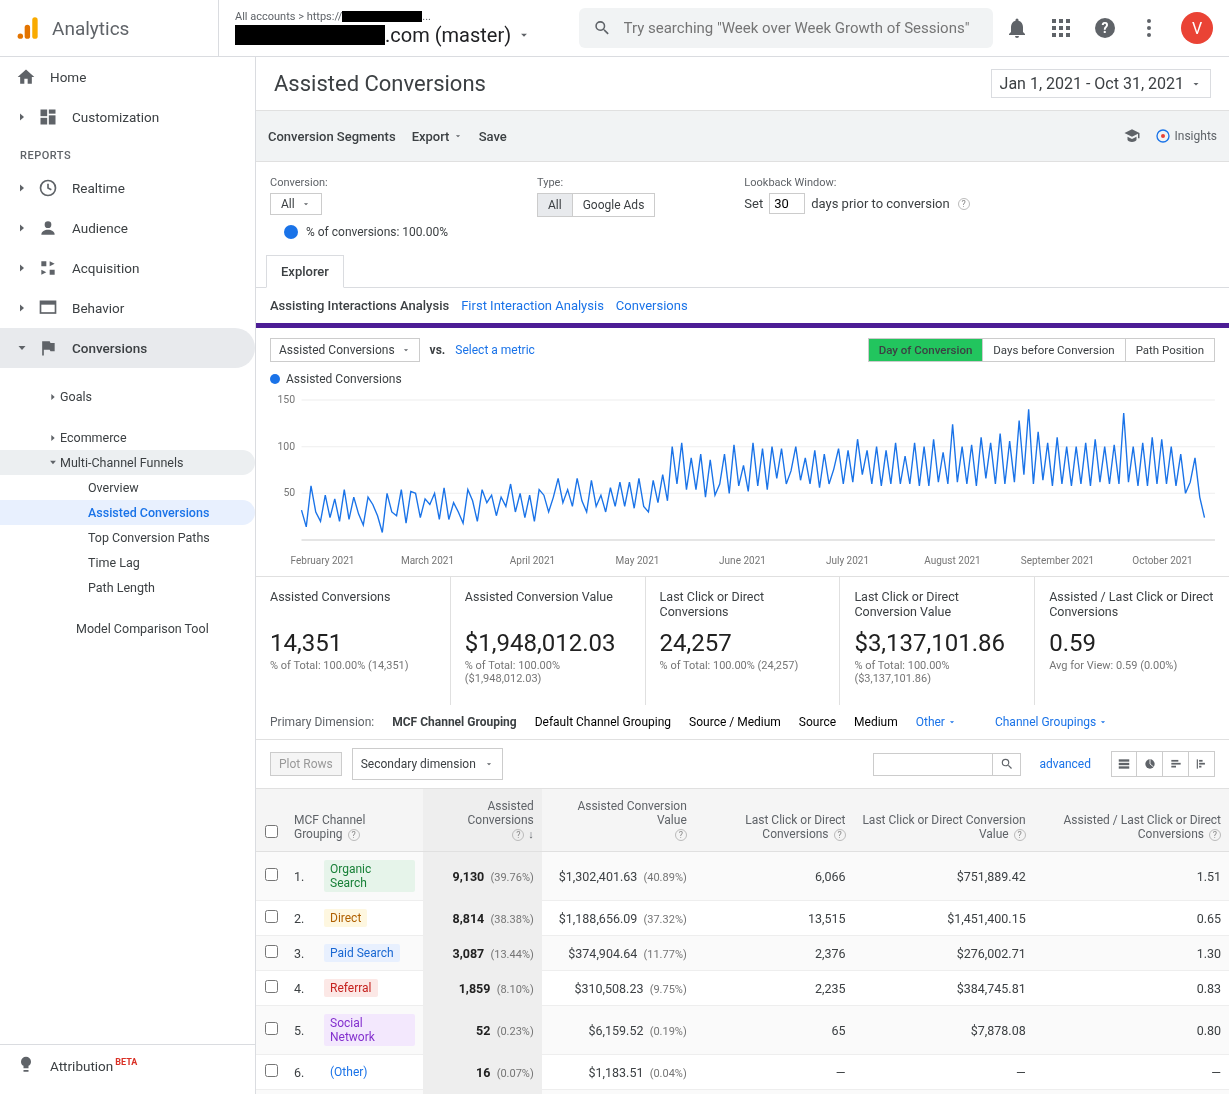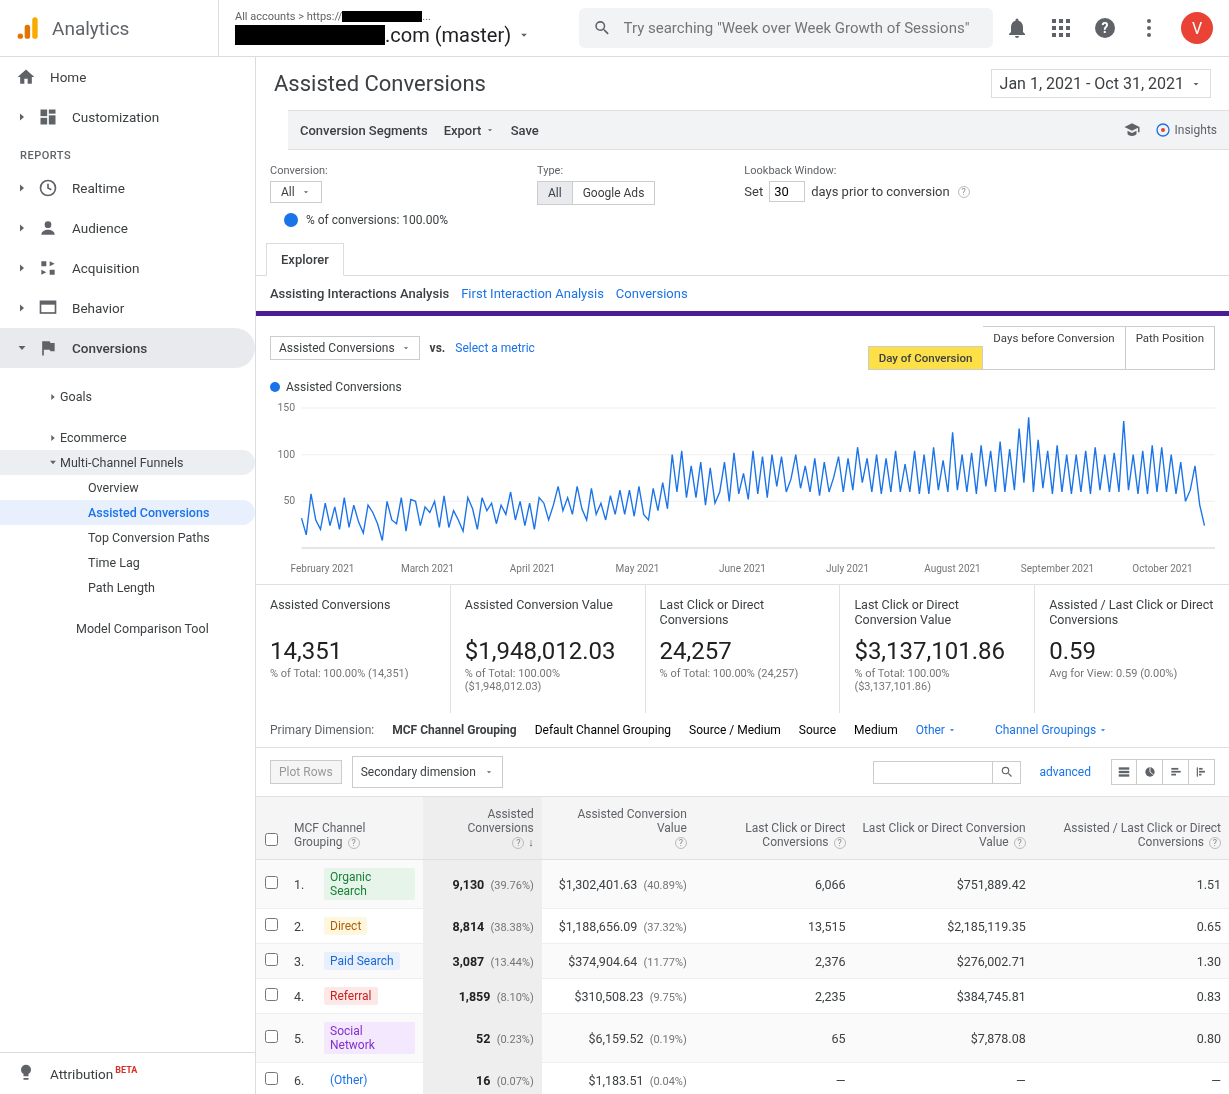--- a/index.html
+++ b/index.html
@@ -36,7 +36,7 @@
 .page-header { display:flex; align-items:center; padding:12px 18px; }
 .page-title { font-size:22px; color:#3c4043; }
 .daterange { margin-left:auto; border:1px solid #dadce0; padding:4px 8px; font-size:16px; display:flex; align-items:center; gap:6px; cursor:pointer; }
-.toolbar { background:#f1f3f4; display:flex; align-items:center; height:40px; padding:0 12px; gap:16px; font-size:13px; color:#3c4043; border-bottom:1px solid #e0e0e0; border-top:1px solid #e0e0e0;margin-left:32px; }
+.toolbar { background:#f1f3f4; display:flex; align-items:center; height:52px; padding:0 12px; gap:16px; font-size:13px; color:#3c4043; border-bottom:1px solid #e0e0e0; border-top:1px solid #e0e0e0; }
 .toolbar .link { cursor:pointer; font-weight:500; }
 .toolbar-right { margin-left:auto; display:flex; align-items:center; gap:14px; }
 .insights { display:flex; align-items:center; gap:4px; font-size:12px; color:#5f6368; }

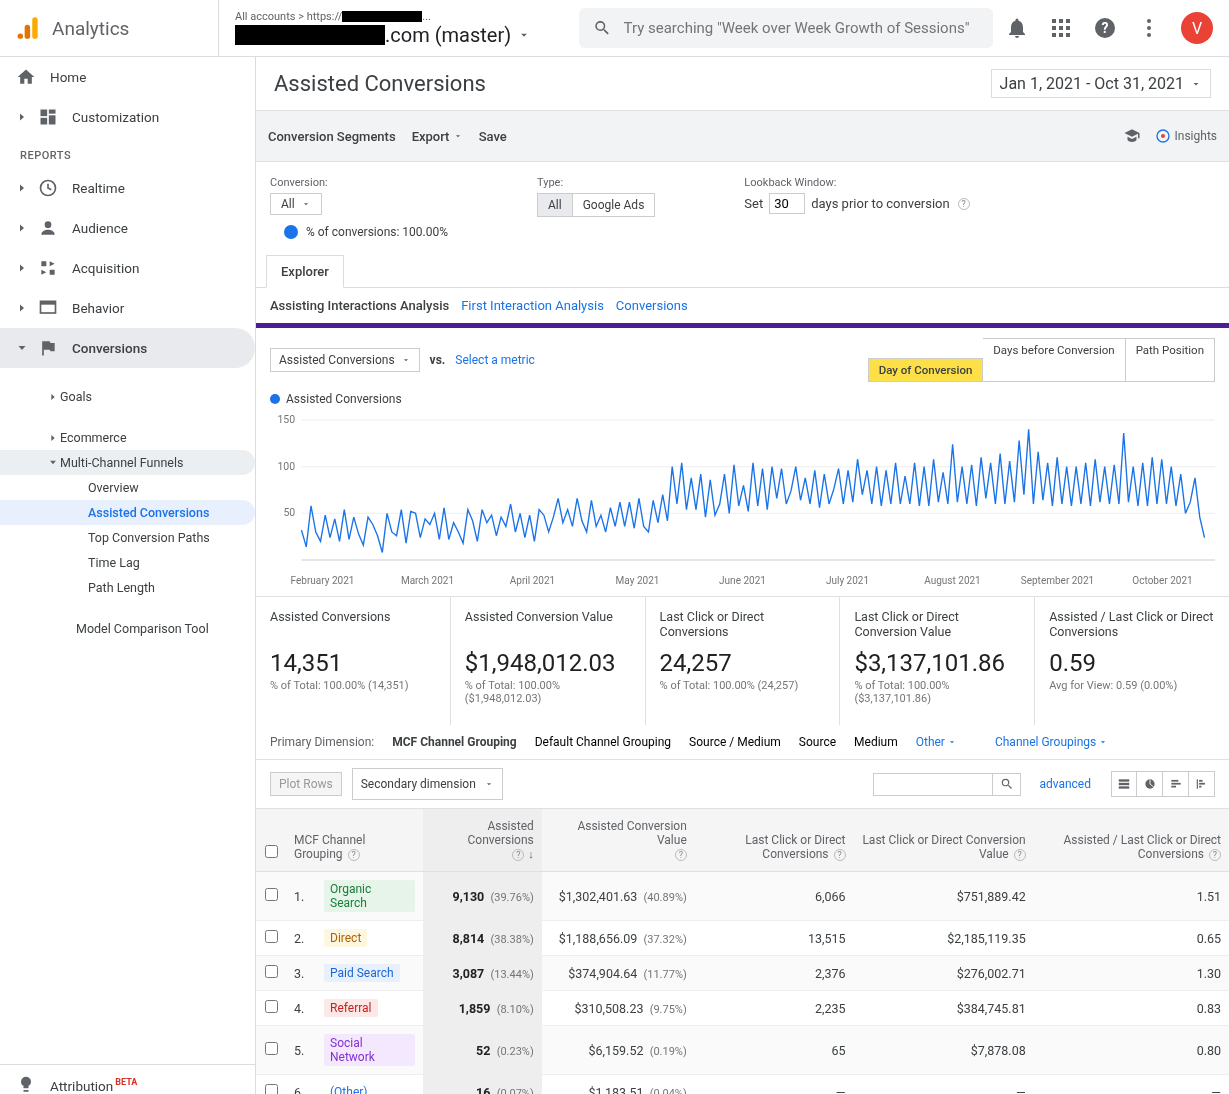--- a/index.html
+++ b/index.html
@@ -66,7 +66,7 @@
 .view-toggle { margin-left:auto; display:flex; }
 .view-toggle .vt { border:1px solid #ccc; padding:4px 10px; font-size:11.5px; cursor:pointer; }
 .view-toggle .vt + .vt { border-left:none; }
-.view-toggle .vt.active { background:#fde047; font-weight:500;margin-top:20px; }
+.view-toggle .vt.active { background:#22c55e; font-weight:500; }
 
 .legend { padding:0 14px 4px; display:flex; align-items:center; gap:6px; font-size:12px; }
 .ldot { width:10px; height:10px; border-radius:50%; background:#1a73e8; }

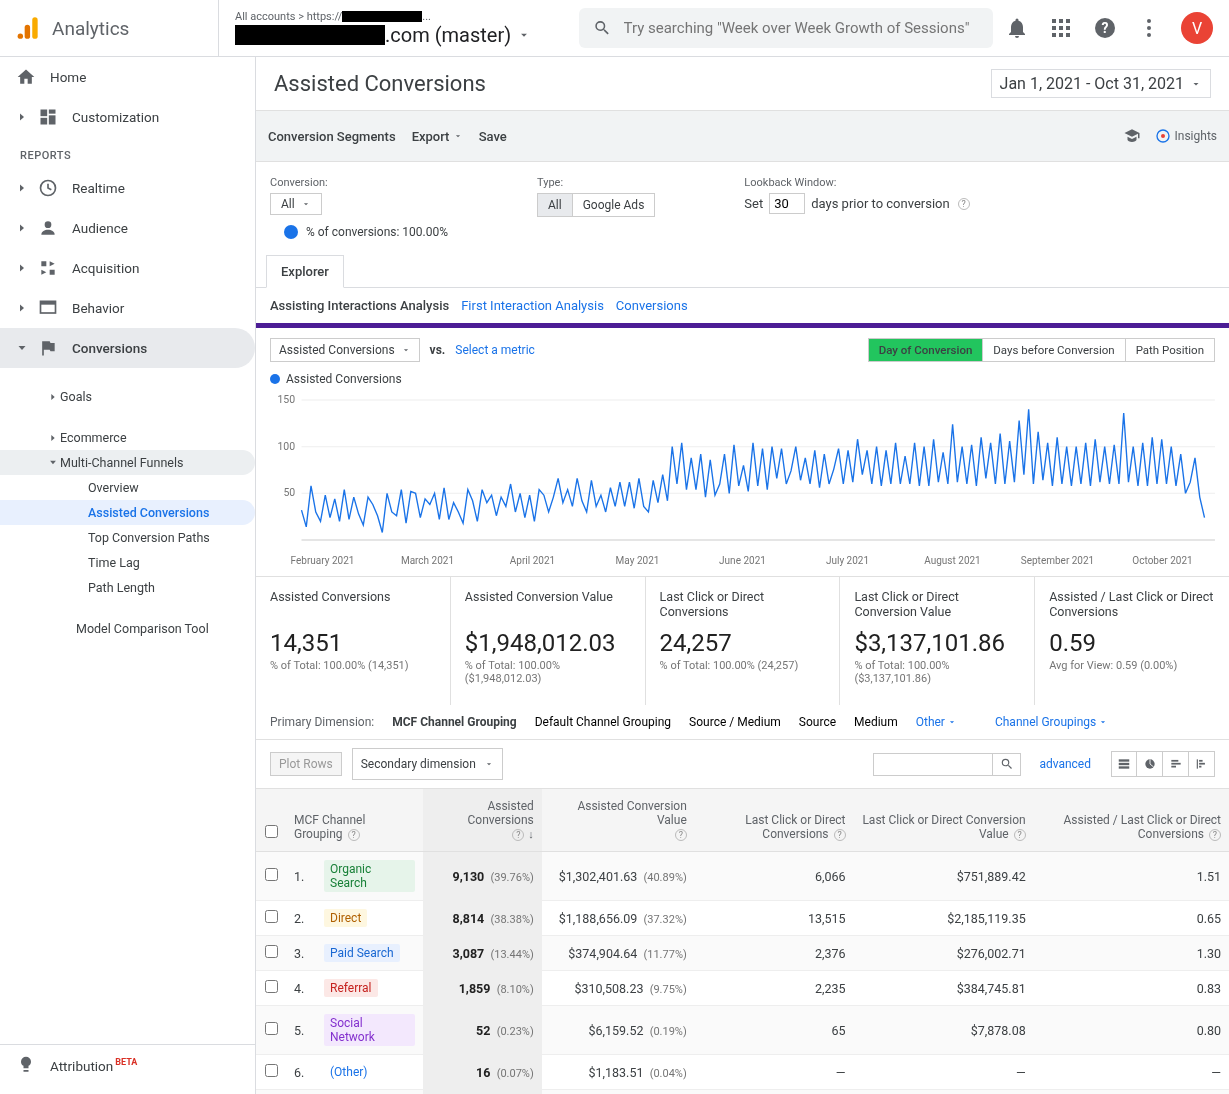--- a/index.html
+++ b/index.html
@@ -536,7 +536,7 @@
   <td class="highlight-col"><span class="bold">8,814</span>&nbsp;&nbsp;<span class="pct">(38.38%)</span></td>
   <td>$1,188,656.09&nbsp;&nbsp;<span class="pct">(37.32%)</span></td>
   <td>13,515</td>
-  <td>$2,185,119.35</td>
+  <td>$1,451,400.15</td>
   <td>0.65</td>
           </tr>
           <tr>

